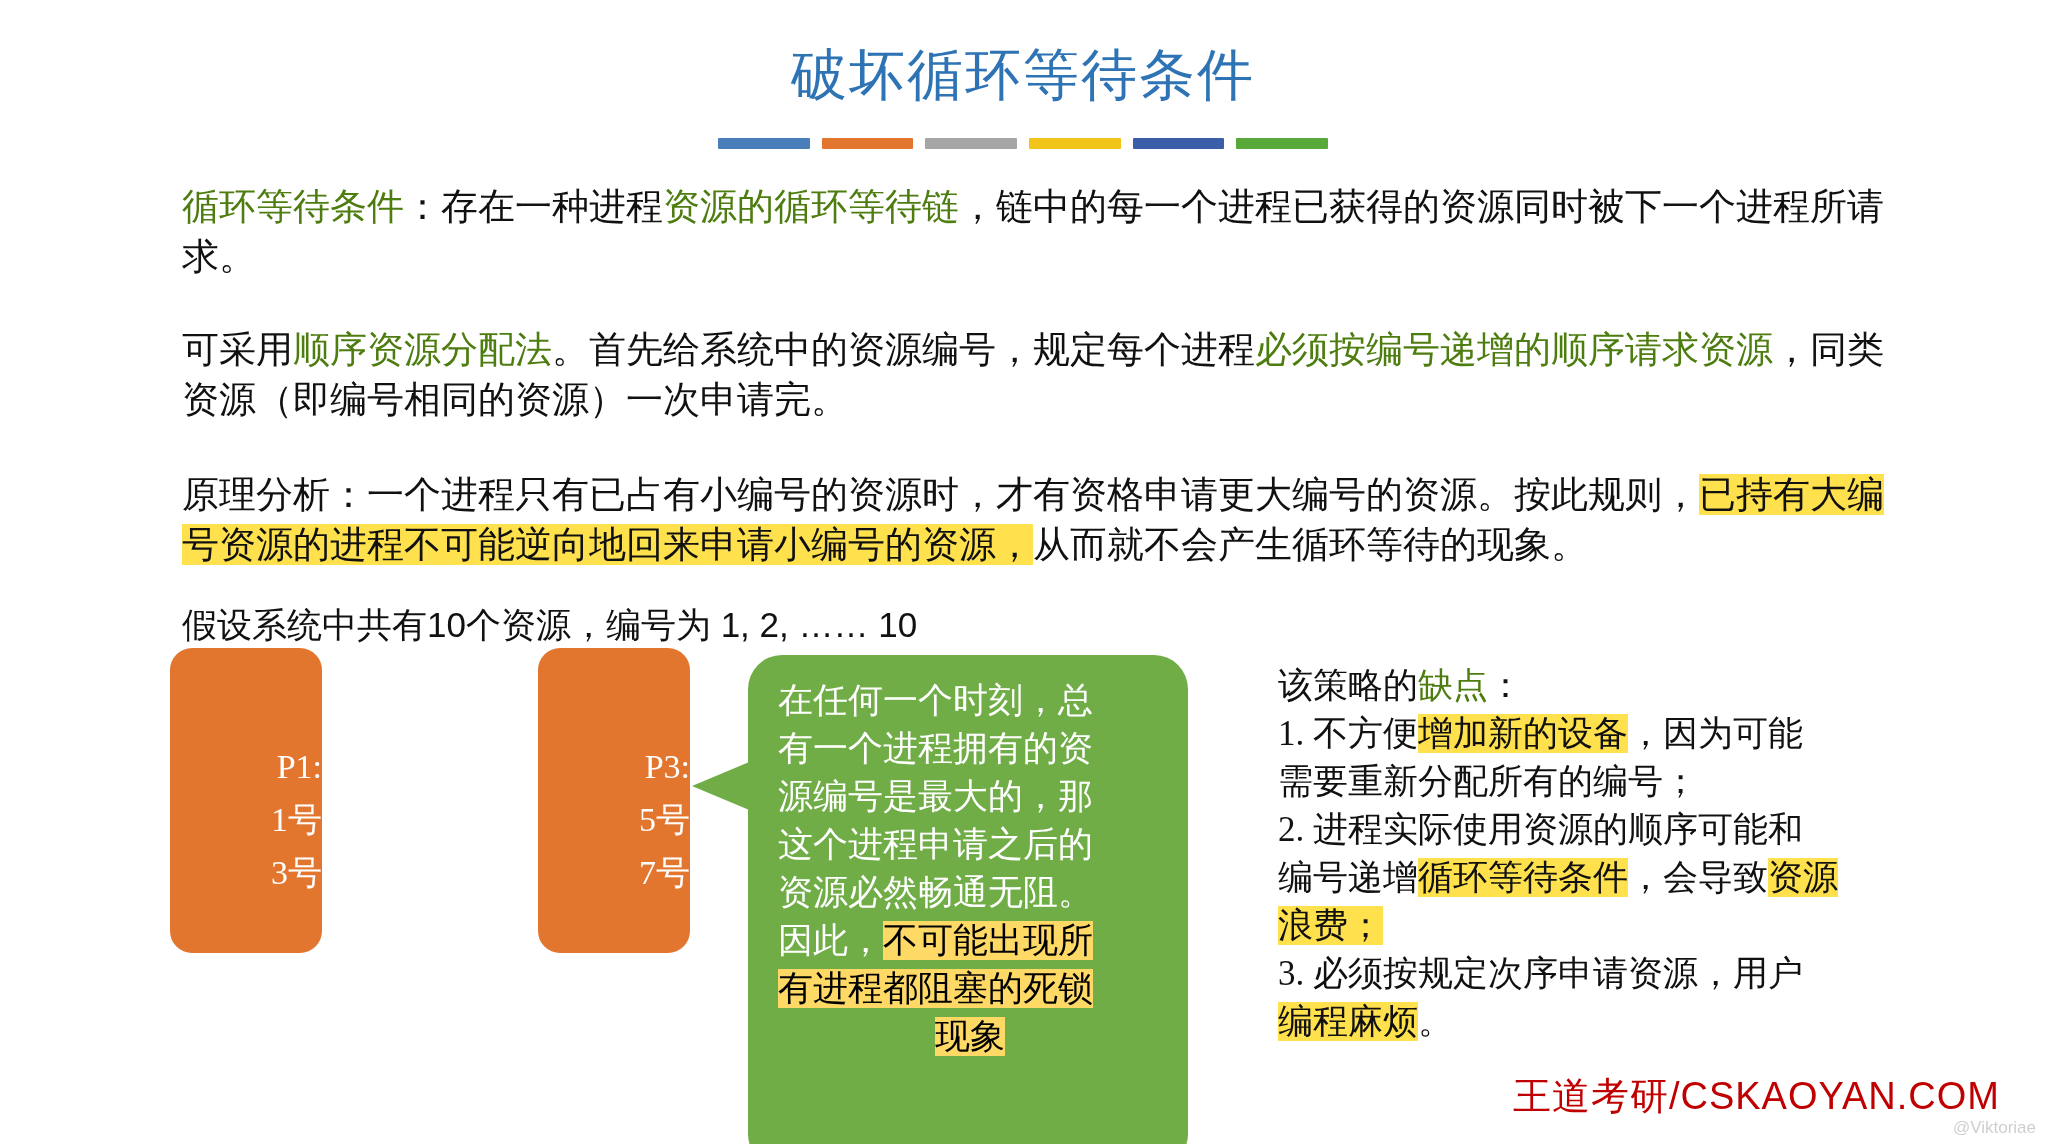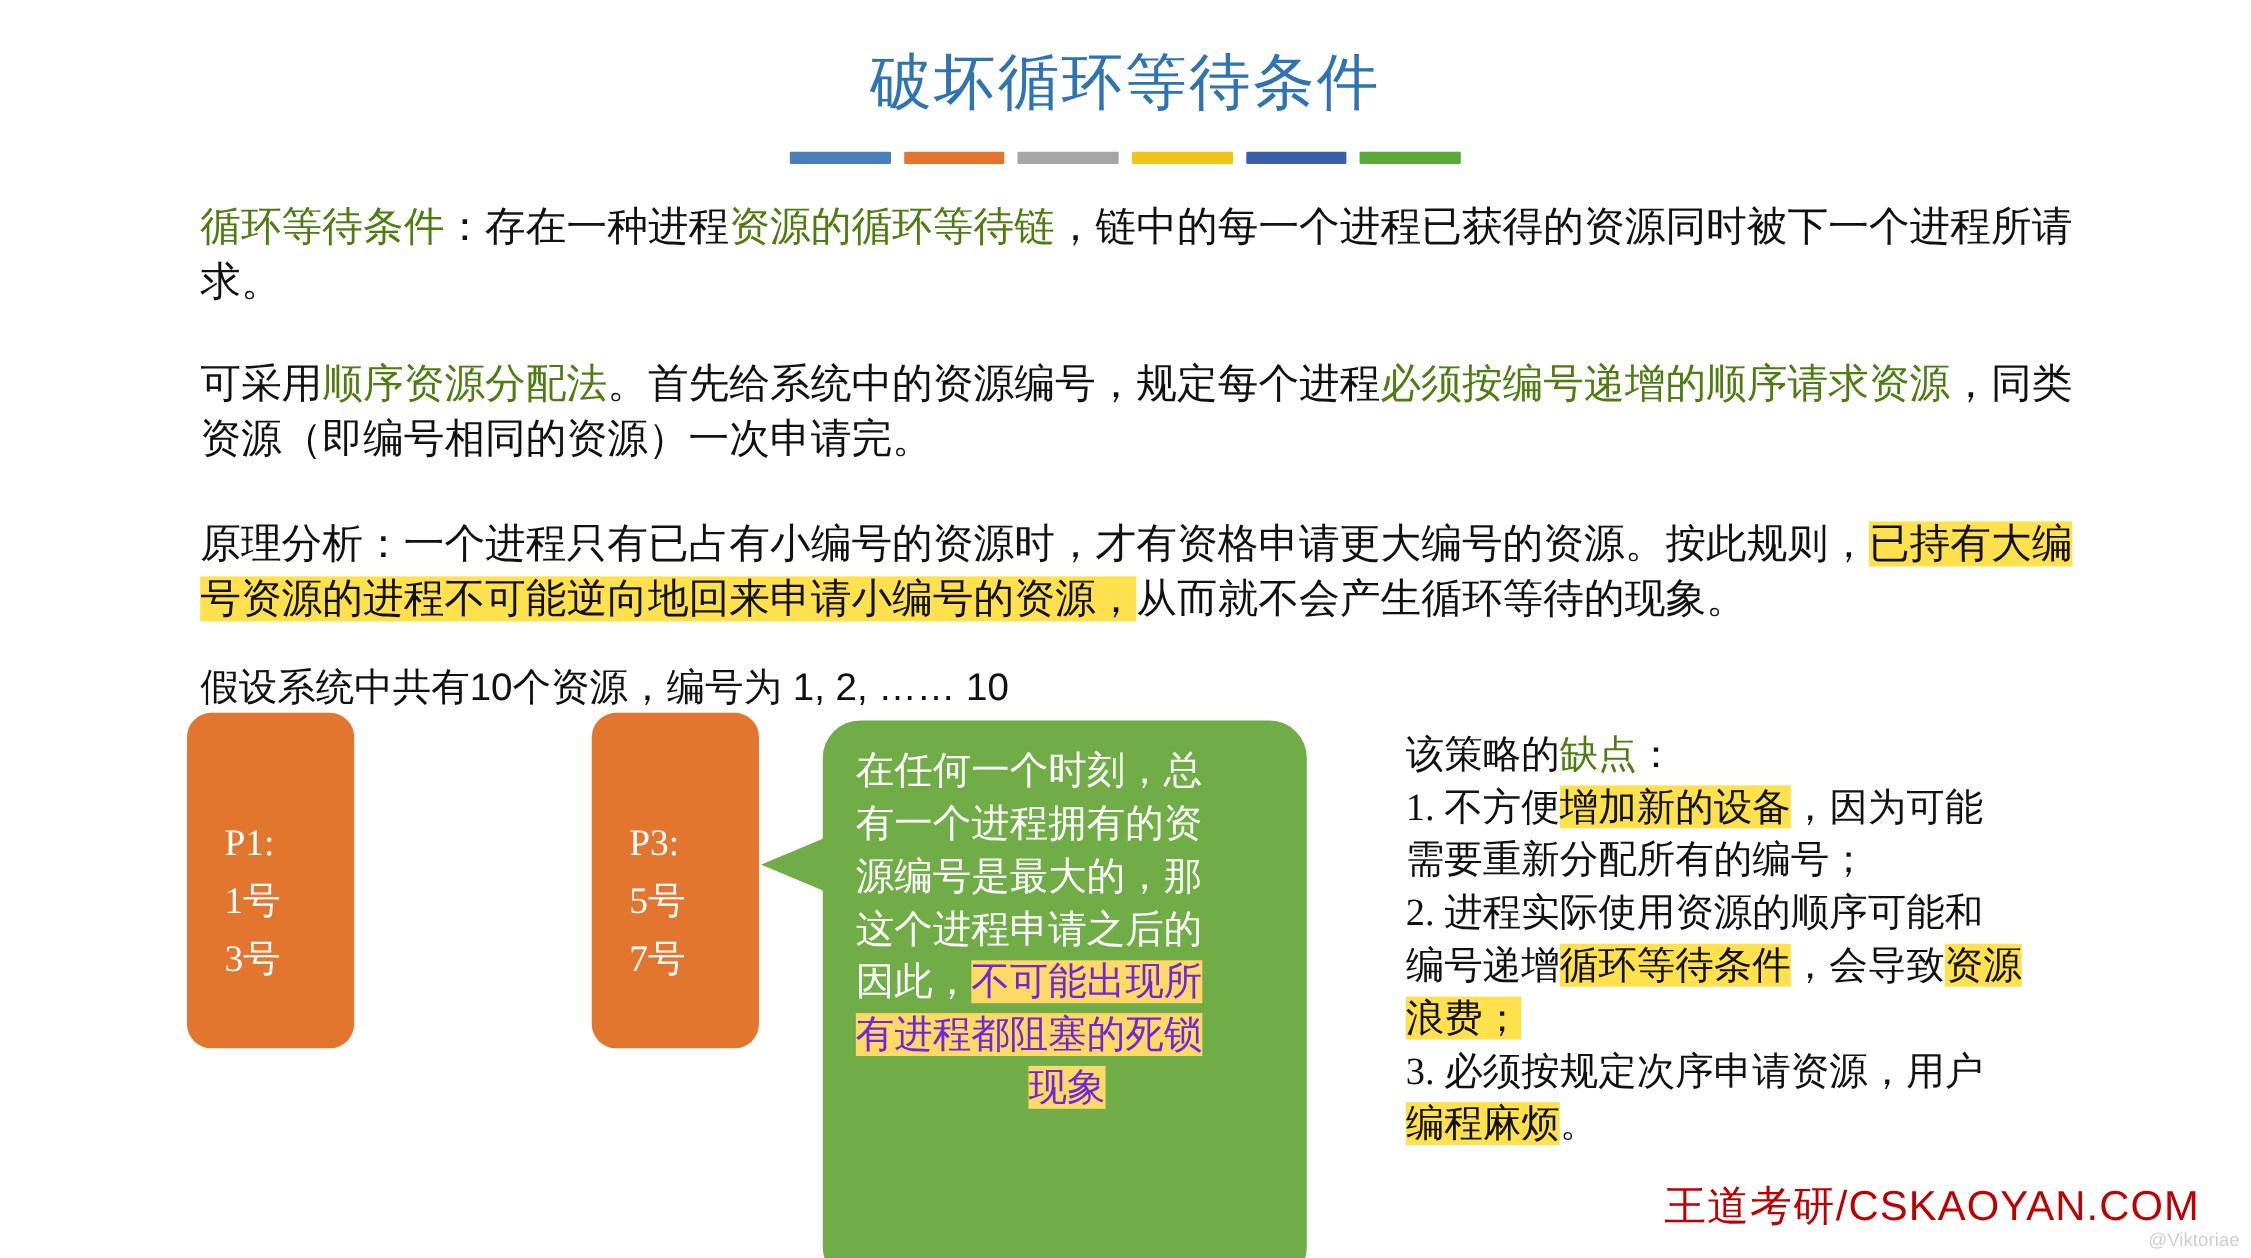--- a/index.html
+++ b/index.html
@@ -75,6 +75,7 @@
     width: 152px;
     height: 305px;
     box-sizing: border-box;
+    text-align: right;
   }
   .pbox .lines {
     position: absolute;

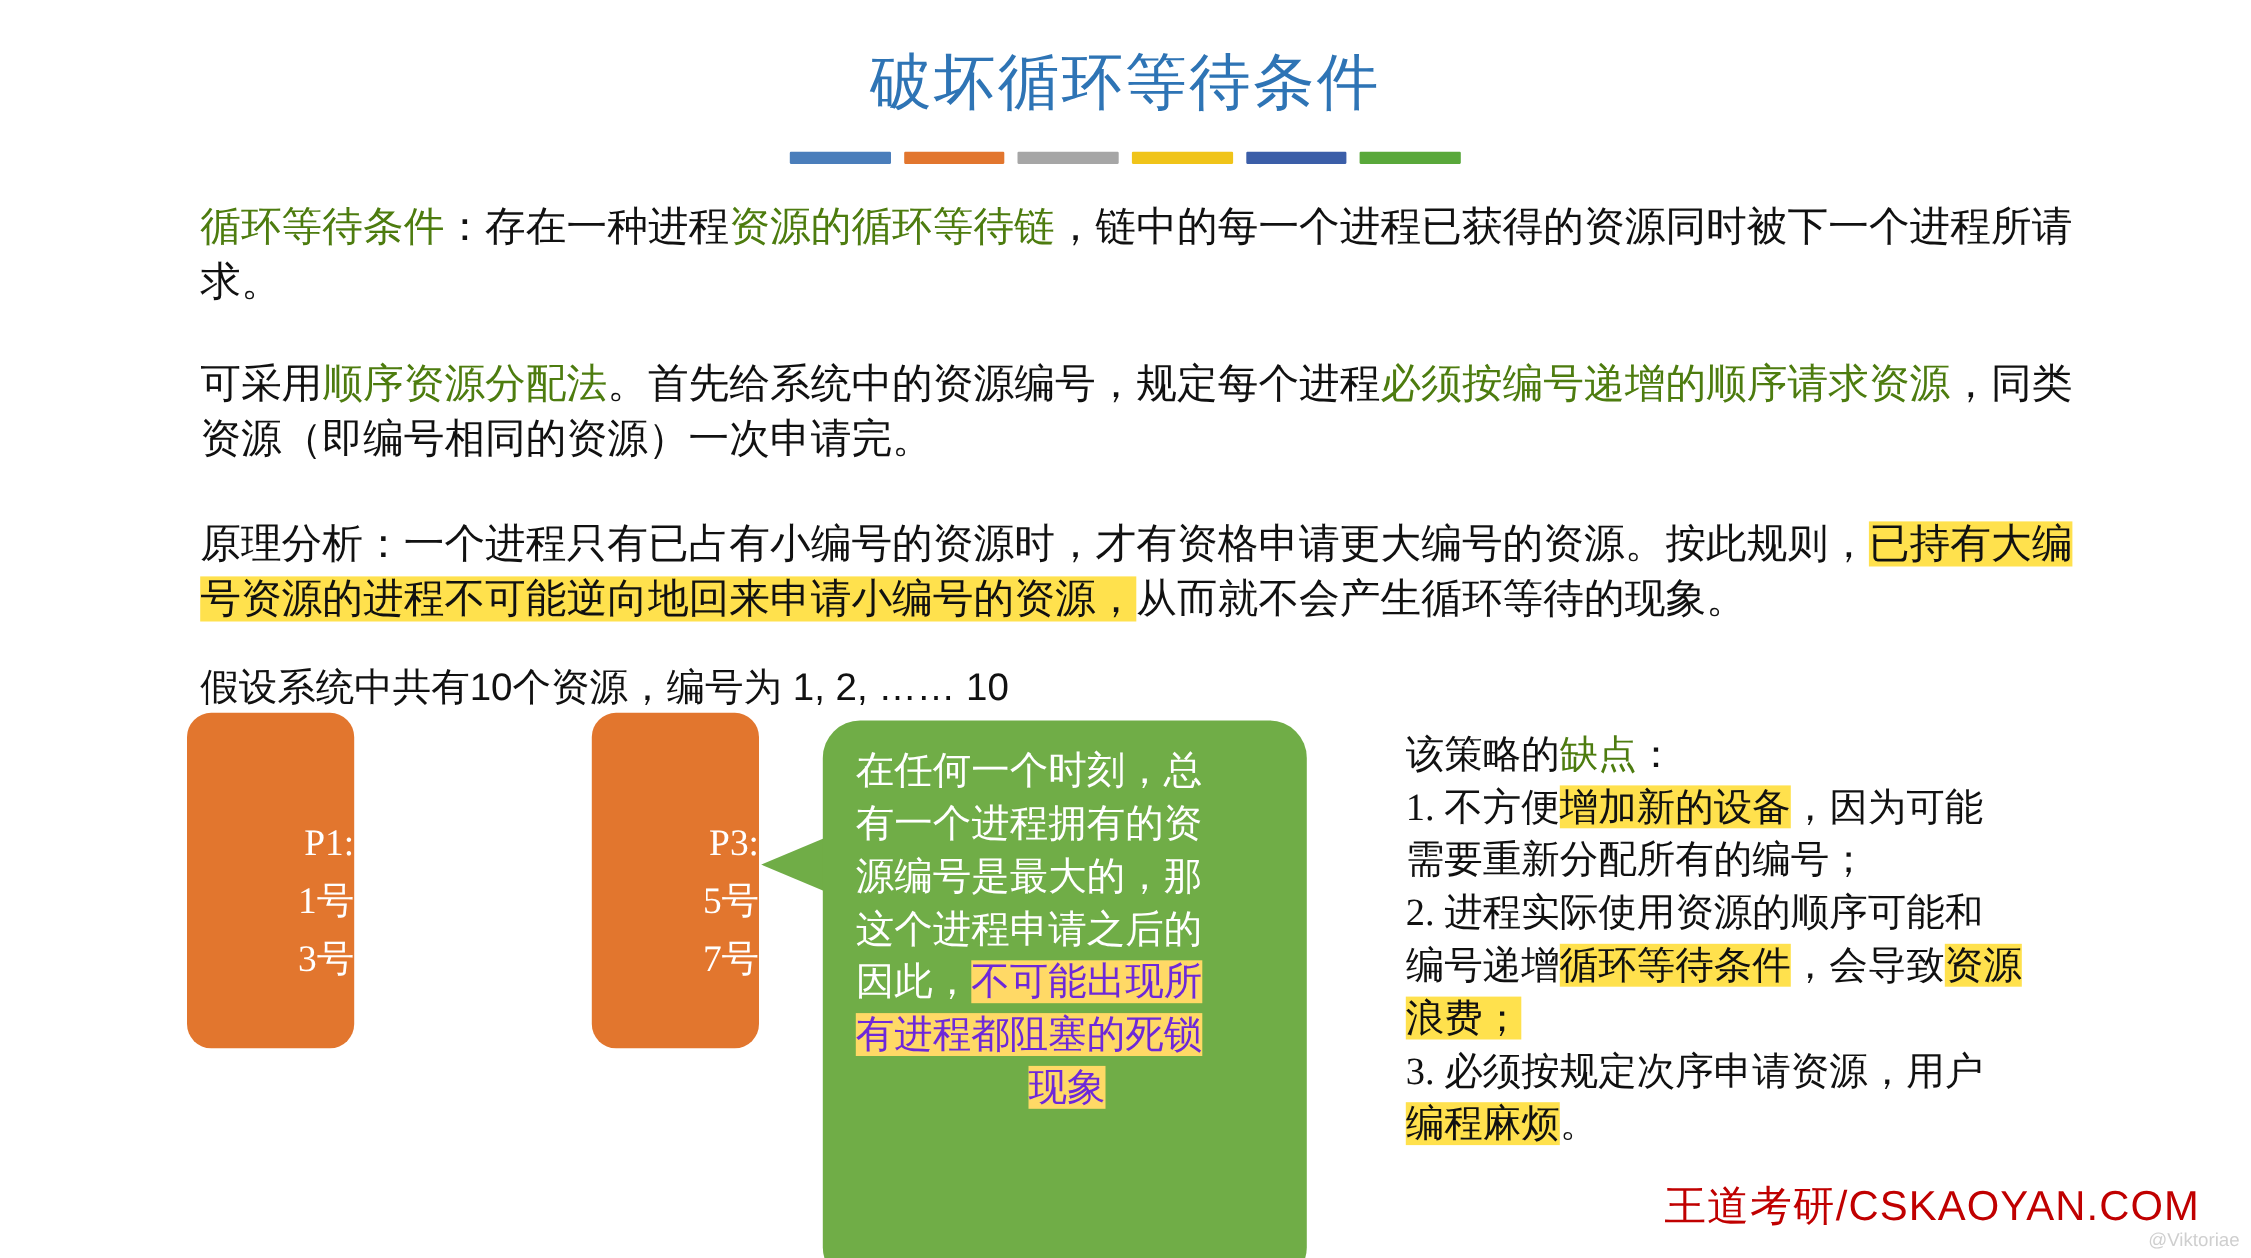--- a/index.html
+++ b/index.html
@@ -202,6 +202,7 @@
     <div>有一个进程拥有的资</div>
     <div>源编号是最大的，那</div>
     <div>这个进程申请之后的</div>
+    <div>资源必然畅通无阻。</div>
     <div>
       <span>因此，</span><span class="hlc">不可能出现所</span>
     </div>

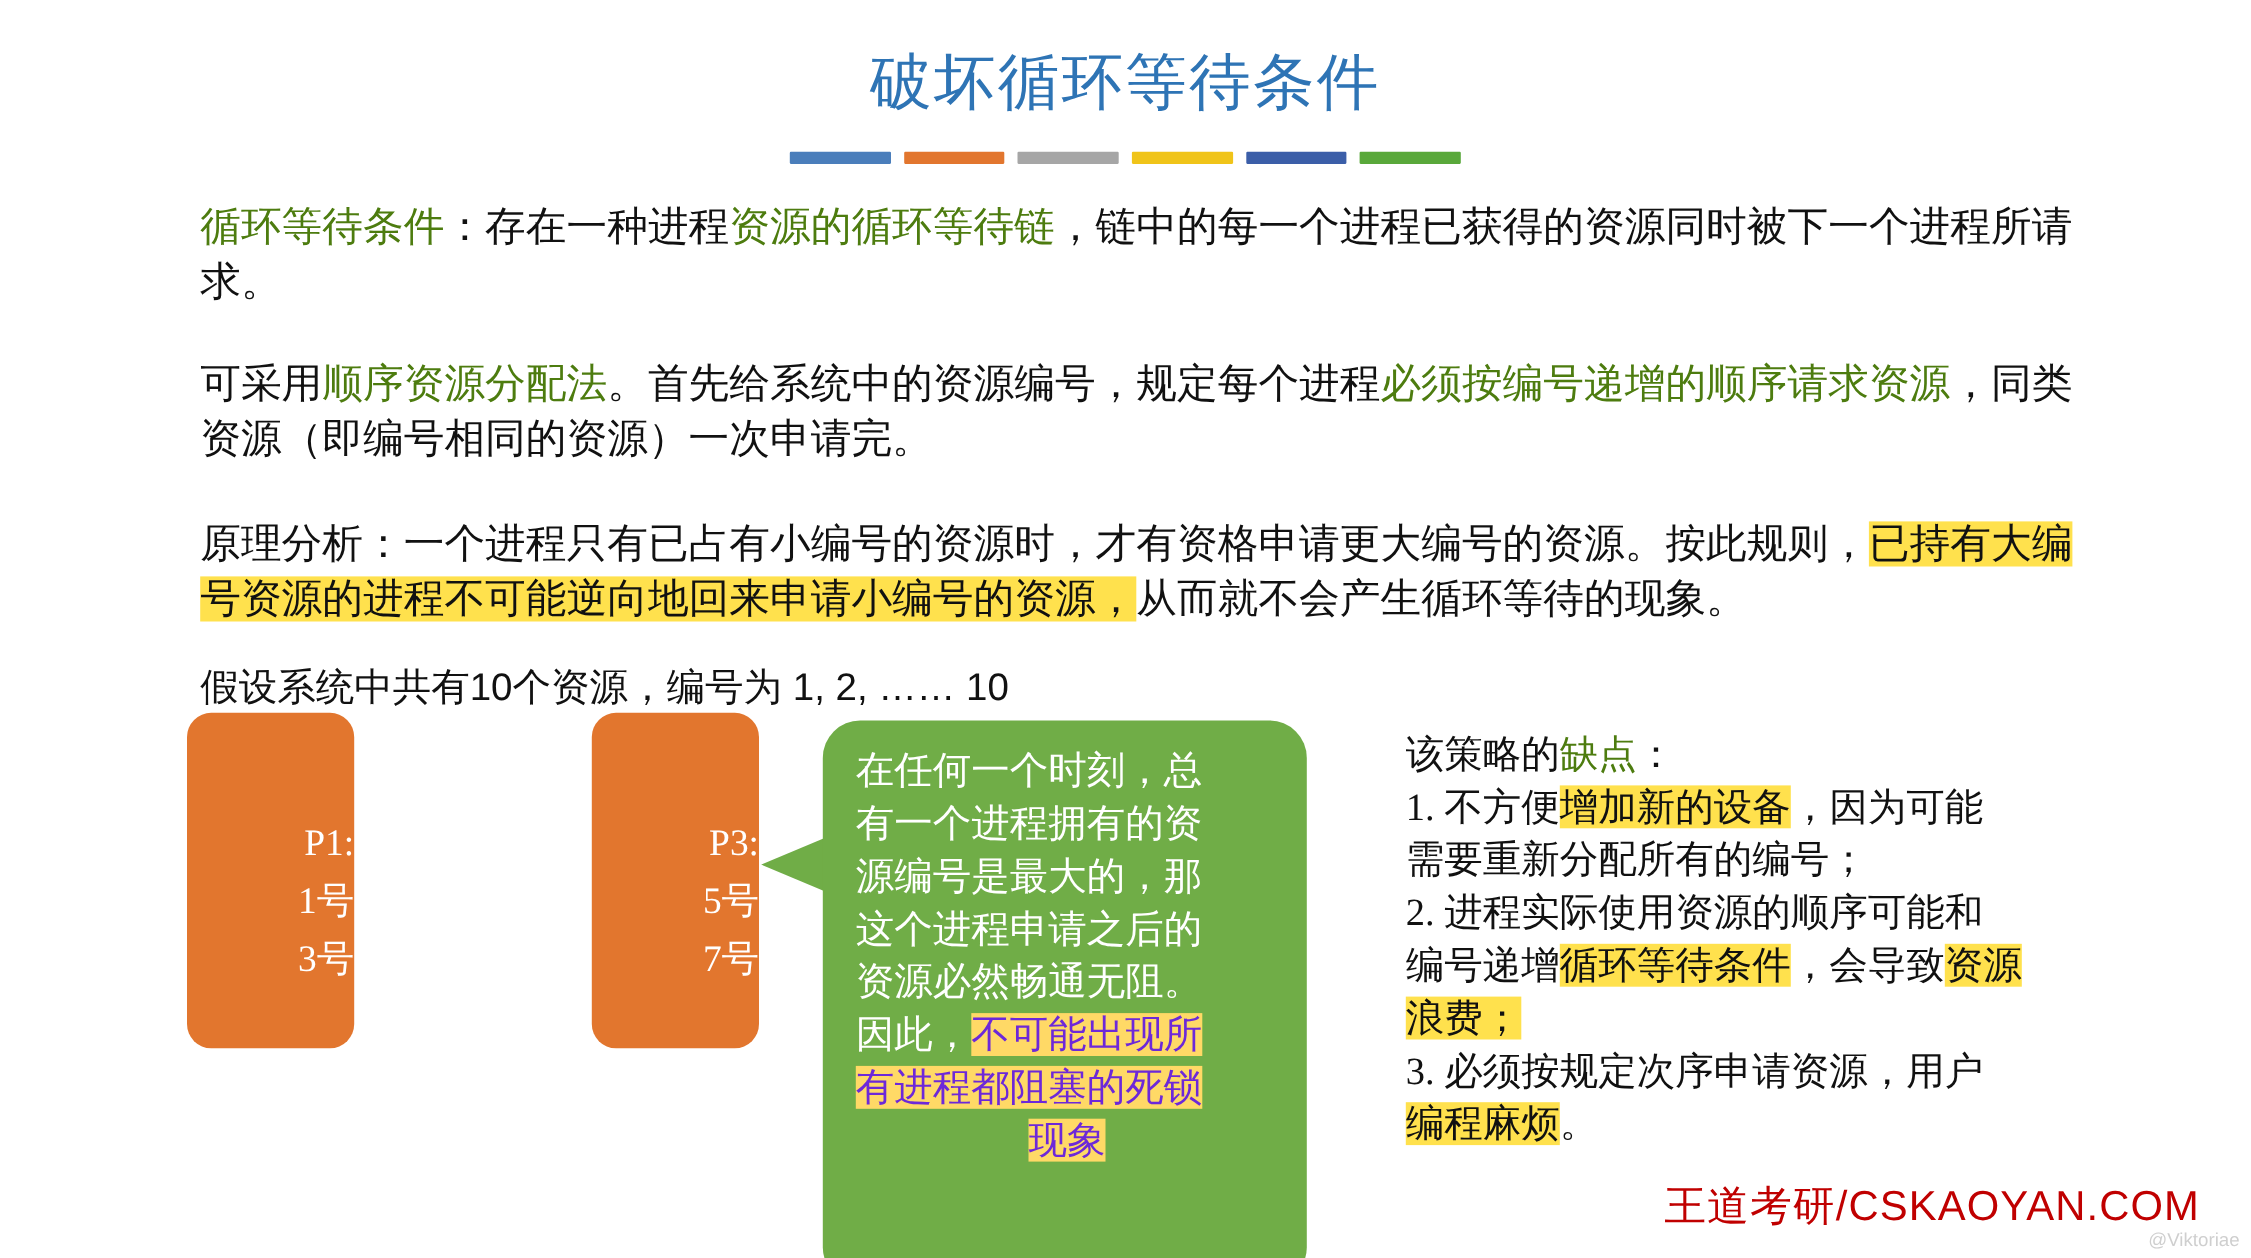--- a/index.html
+++ b/index.html
@@ -116,7 +116,7 @@
     border-bottom: 26px solid transparent;
     border-right: 62px solid #70ad47;
   }
-  .callout .hlc { background: #ffd966; color: #6d28d9; text-align: center; }
+  .callout .hlc { background: #ffd966; color: #000000; text-align: center; }
   .callout .center { display: block; text-align: center; }
 
   

